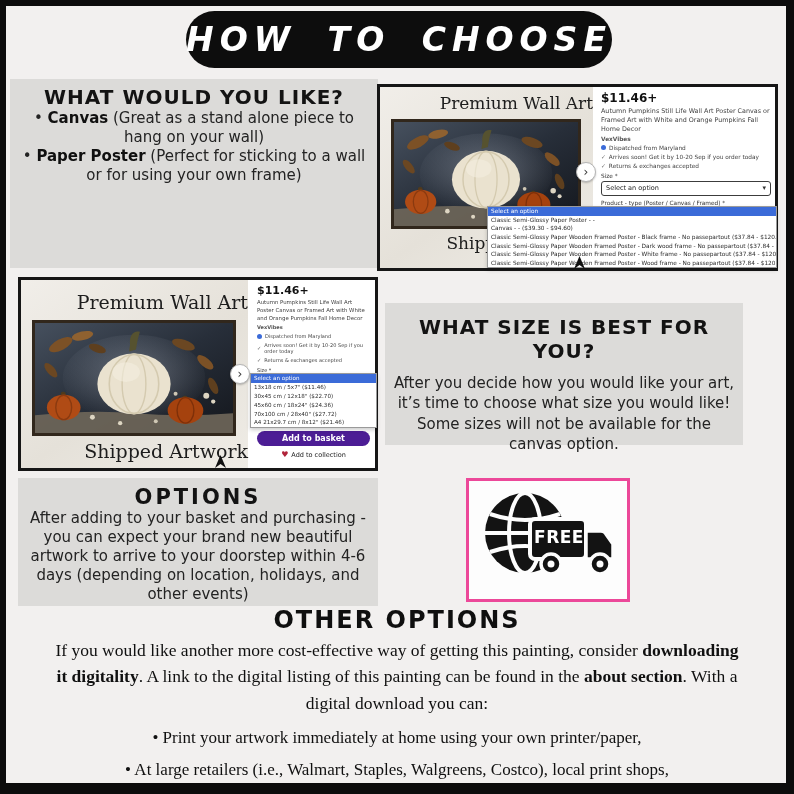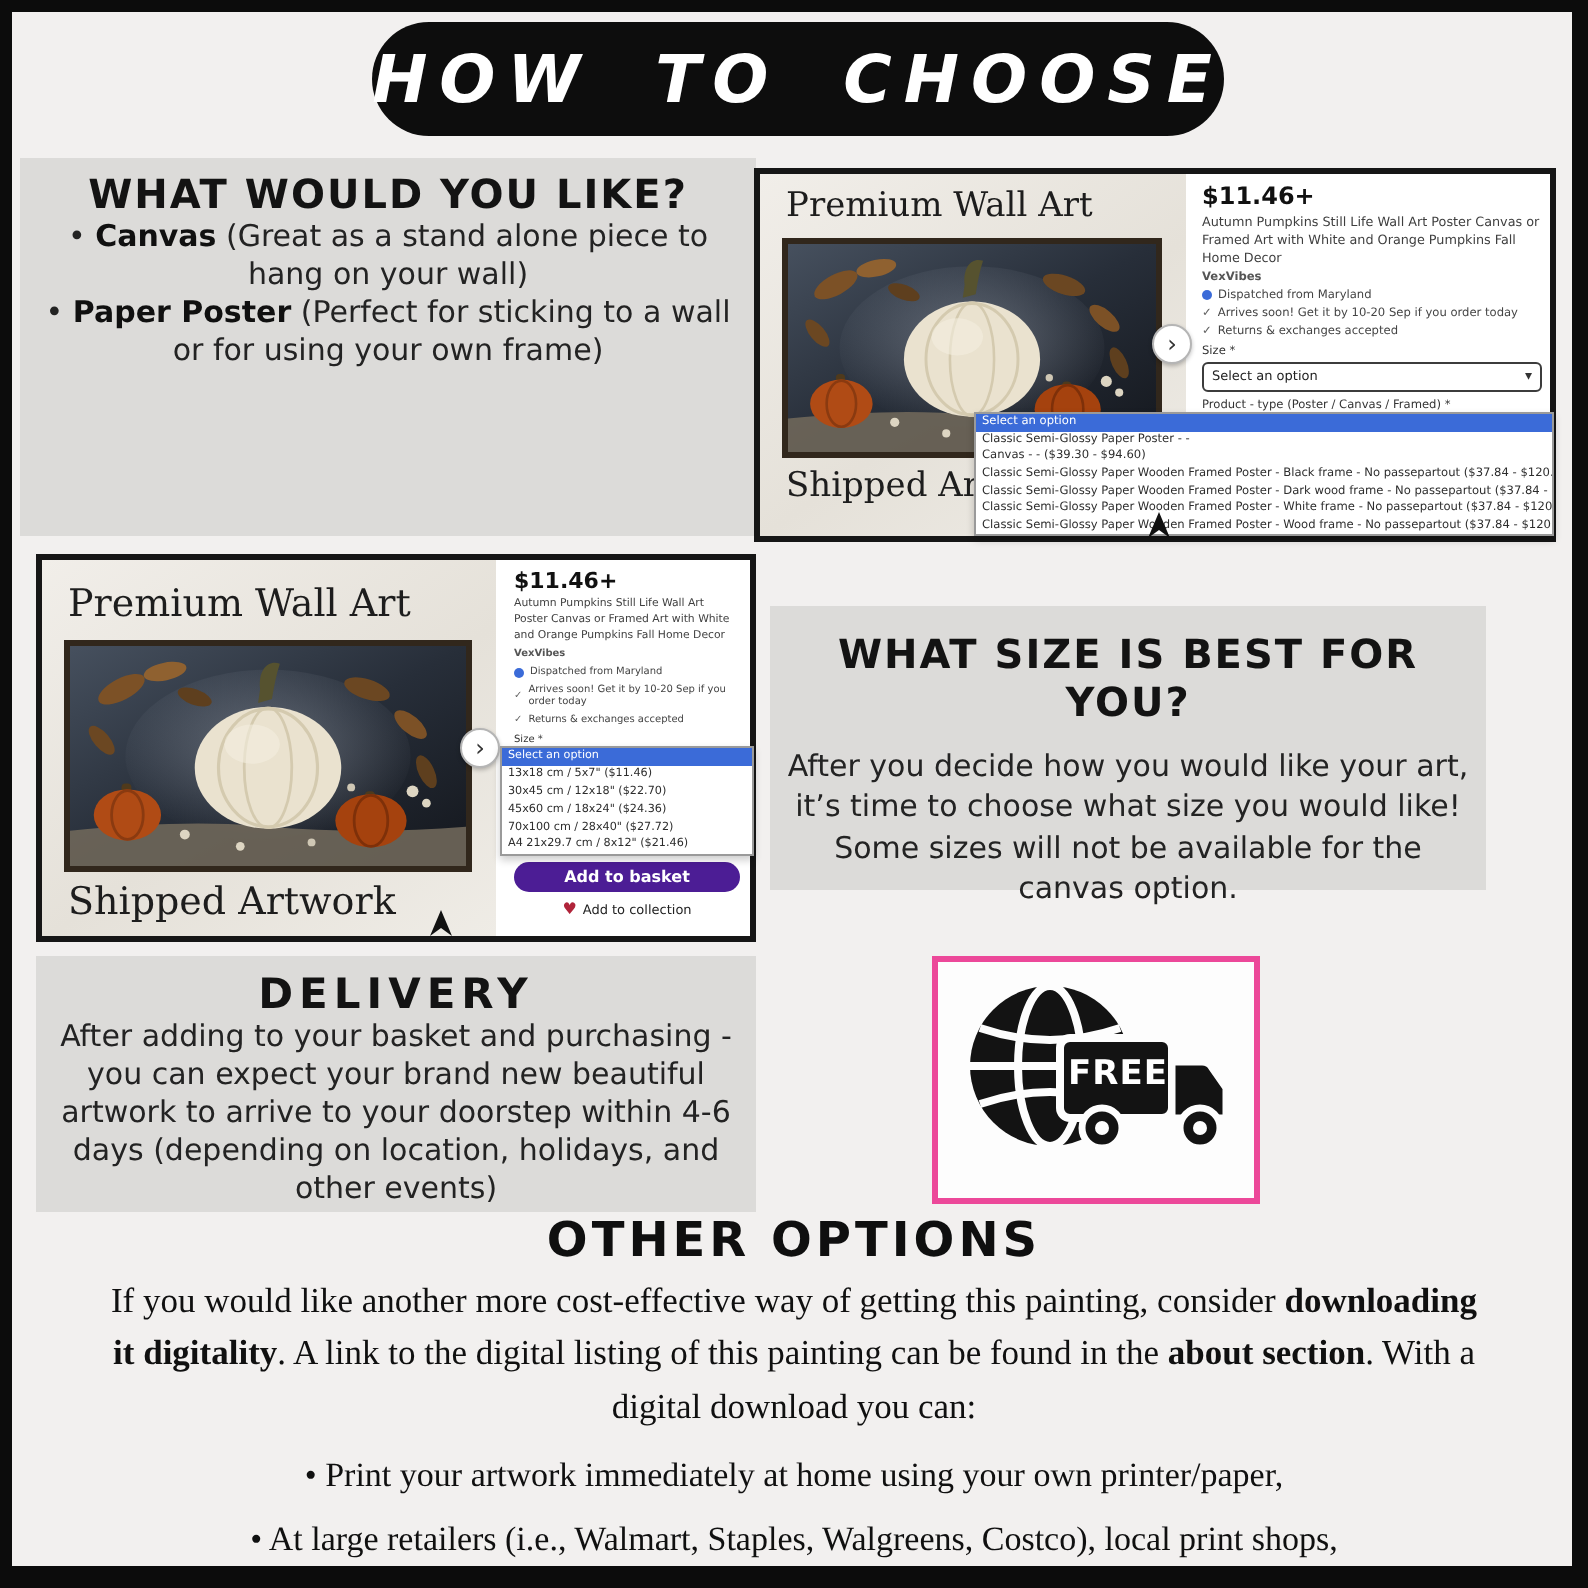--- a/index.html
+++ b/index.html
@@ -31,8 +31,8 @@
   .art{position:absolute;left:0;top:0;bottom:0;background:linear-gradient(145deg,#f1eee9 0%,#e5e1d9 55%,#efece6 100%);}
   .card-a .art{width:213px;}
   .card-b .art{width:227px;}
-  .art-top,.art-bottom{font-family:"DejaVu Serif",serif;color:#1d1d1d;text-align:left;
-                       position:absolute;left:0;right:0;padding-left:13px;}
+  .art-top,.art-bottom{font-family:"DejaVu Serif",serif;color:#1d1d1d;text-align:right;
+                       position:absolute;left:0;right:0;}
   .card-a .art-top{top:6px;font-size:17px;}
   .card-a .art-bottom{top:146px;font-size:17px;}
   .card-b .art-top{top:11px;font-size:19px;}

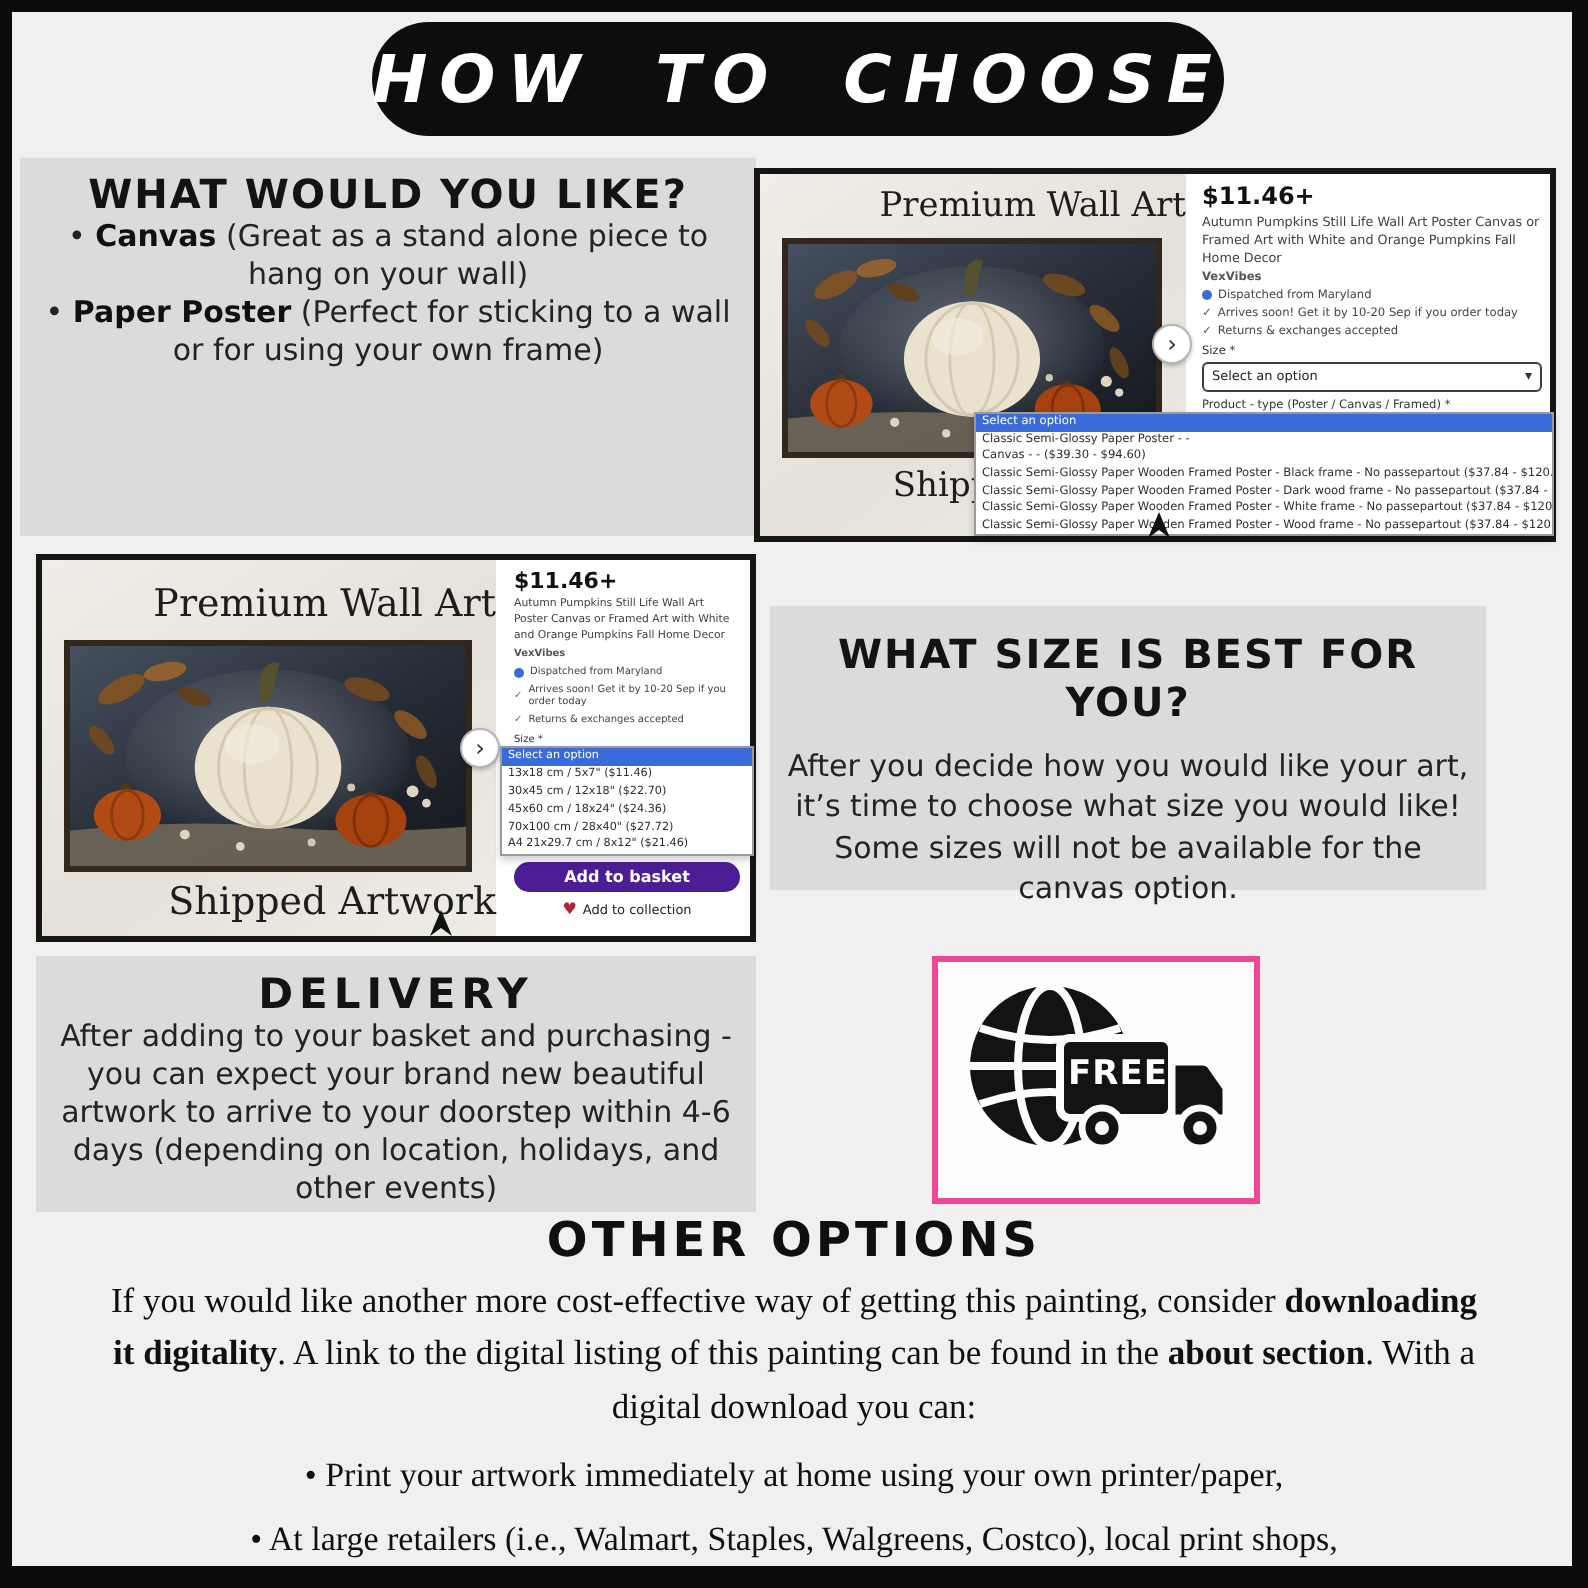--- a/index.html
+++ b/index.html
@@ -319,7 +319,7 @@
   </div>
 
   <div class="gray box-delivery">
-    <div class="gb-head">DELIVERY</div>
+    <div class="gb-head">OPTIONS</div>
     <div class="gb-body">After adding to your basket and purchasing - you can expect your brand new beautiful artwork to arrive to your doorstep within 4-6 days (depending on location, holidays, and other events)</div>
   </div>
 

